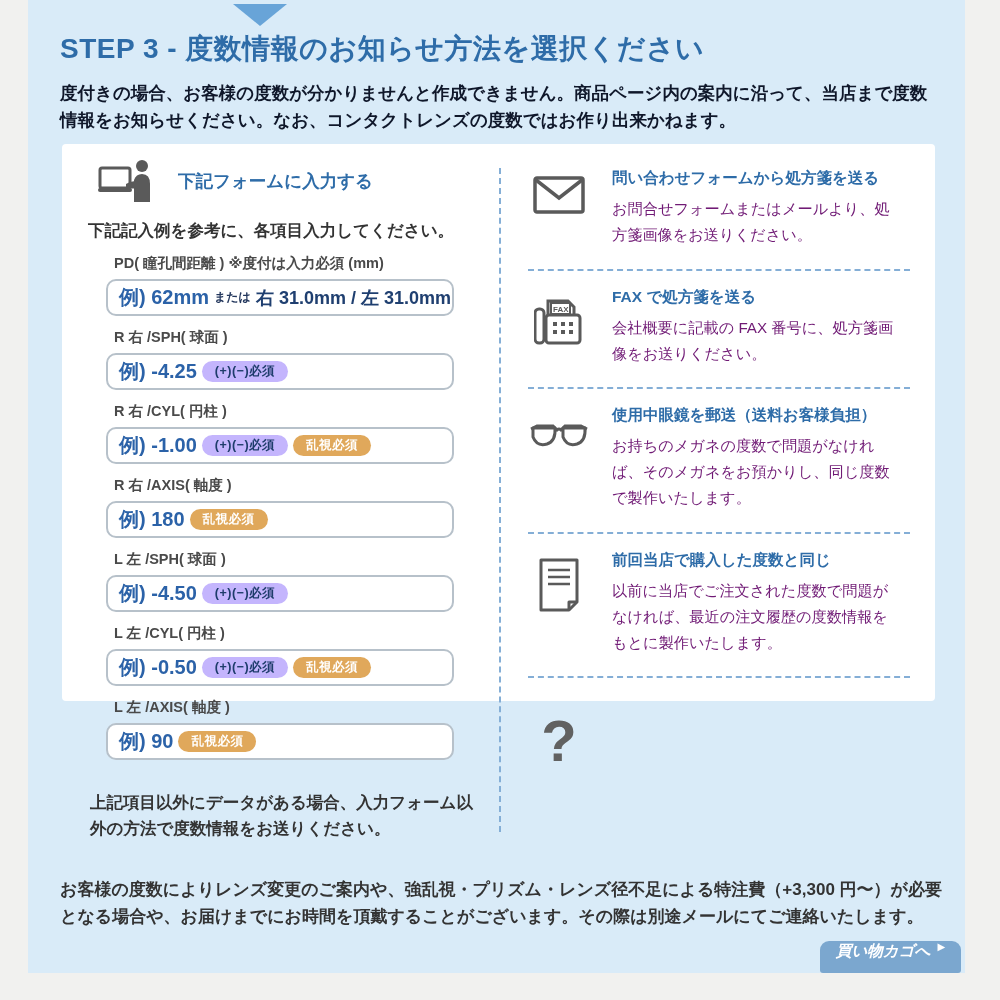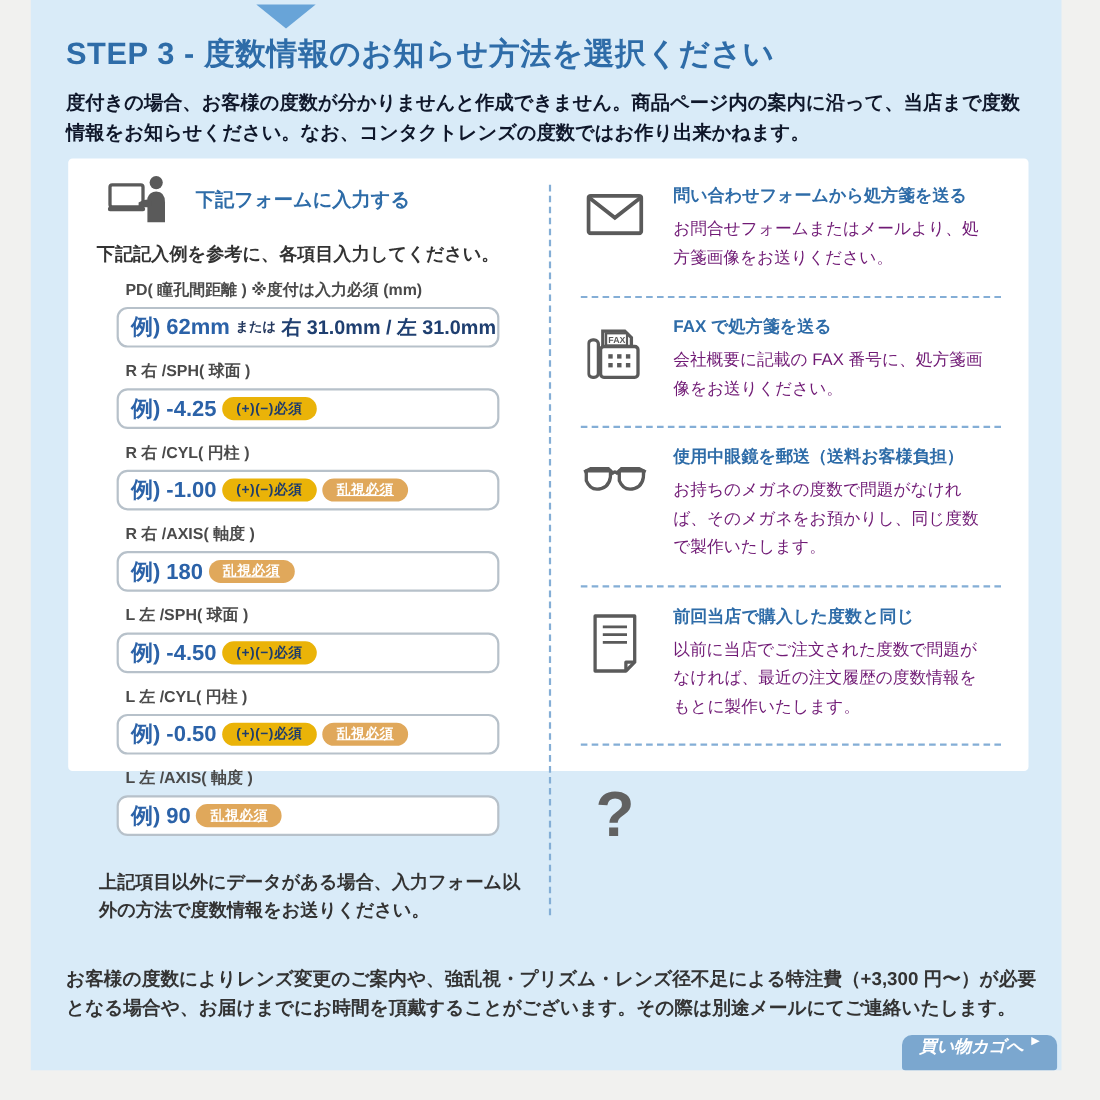--- a/index.html
+++ b/index.html
@@ -53,7 +53,7 @@
     font-size:12.5px; font-weight:bold; padding:4px 13px; border-radius:999px;
     line-height:1; letter-spacing:0.5px;
   }
-  .pill-blue { background:#eab308; color:#1e3c6b;text-align:right; }
+  .pill-blue { background:#c4b5fd; color:#1e3c6b;text-align:right; }
   .pill-orange { background:#e0a85b; color:#fff;text-decoration:underline; }
   .form-note {
     margin-top:30px; margin-left:2px; width:392px;

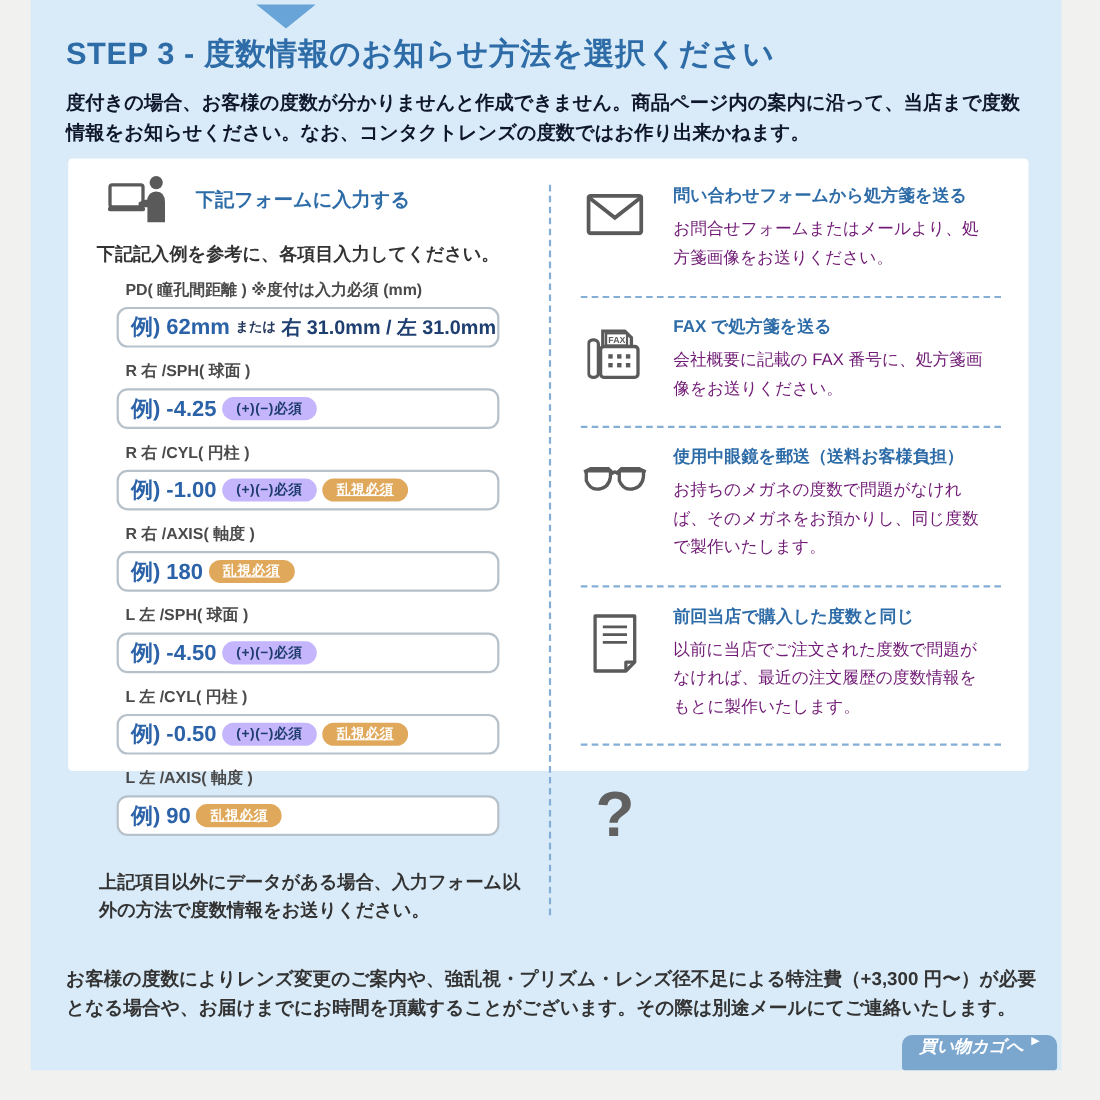--- a/index.html
+++ b/index.html
@@ -54,7 +54,7 @@
     line-height:1; letter-spacing:0.5px;
   }
   .pill-blue { background:#c4b5fd; color:#1e3c6b;text-align:right; }
-  .pill-orange { background:#e0a85b; color:#fff;text-decoration:underline; }
+  .pill-orange { background:#e0a85b; color:#fff; }
   .form-note {
     margin-top:30px; margin-left:2px; width:392px;
     font-size:16.5px; font-weight:600; line-height:1.55; color:#333;

